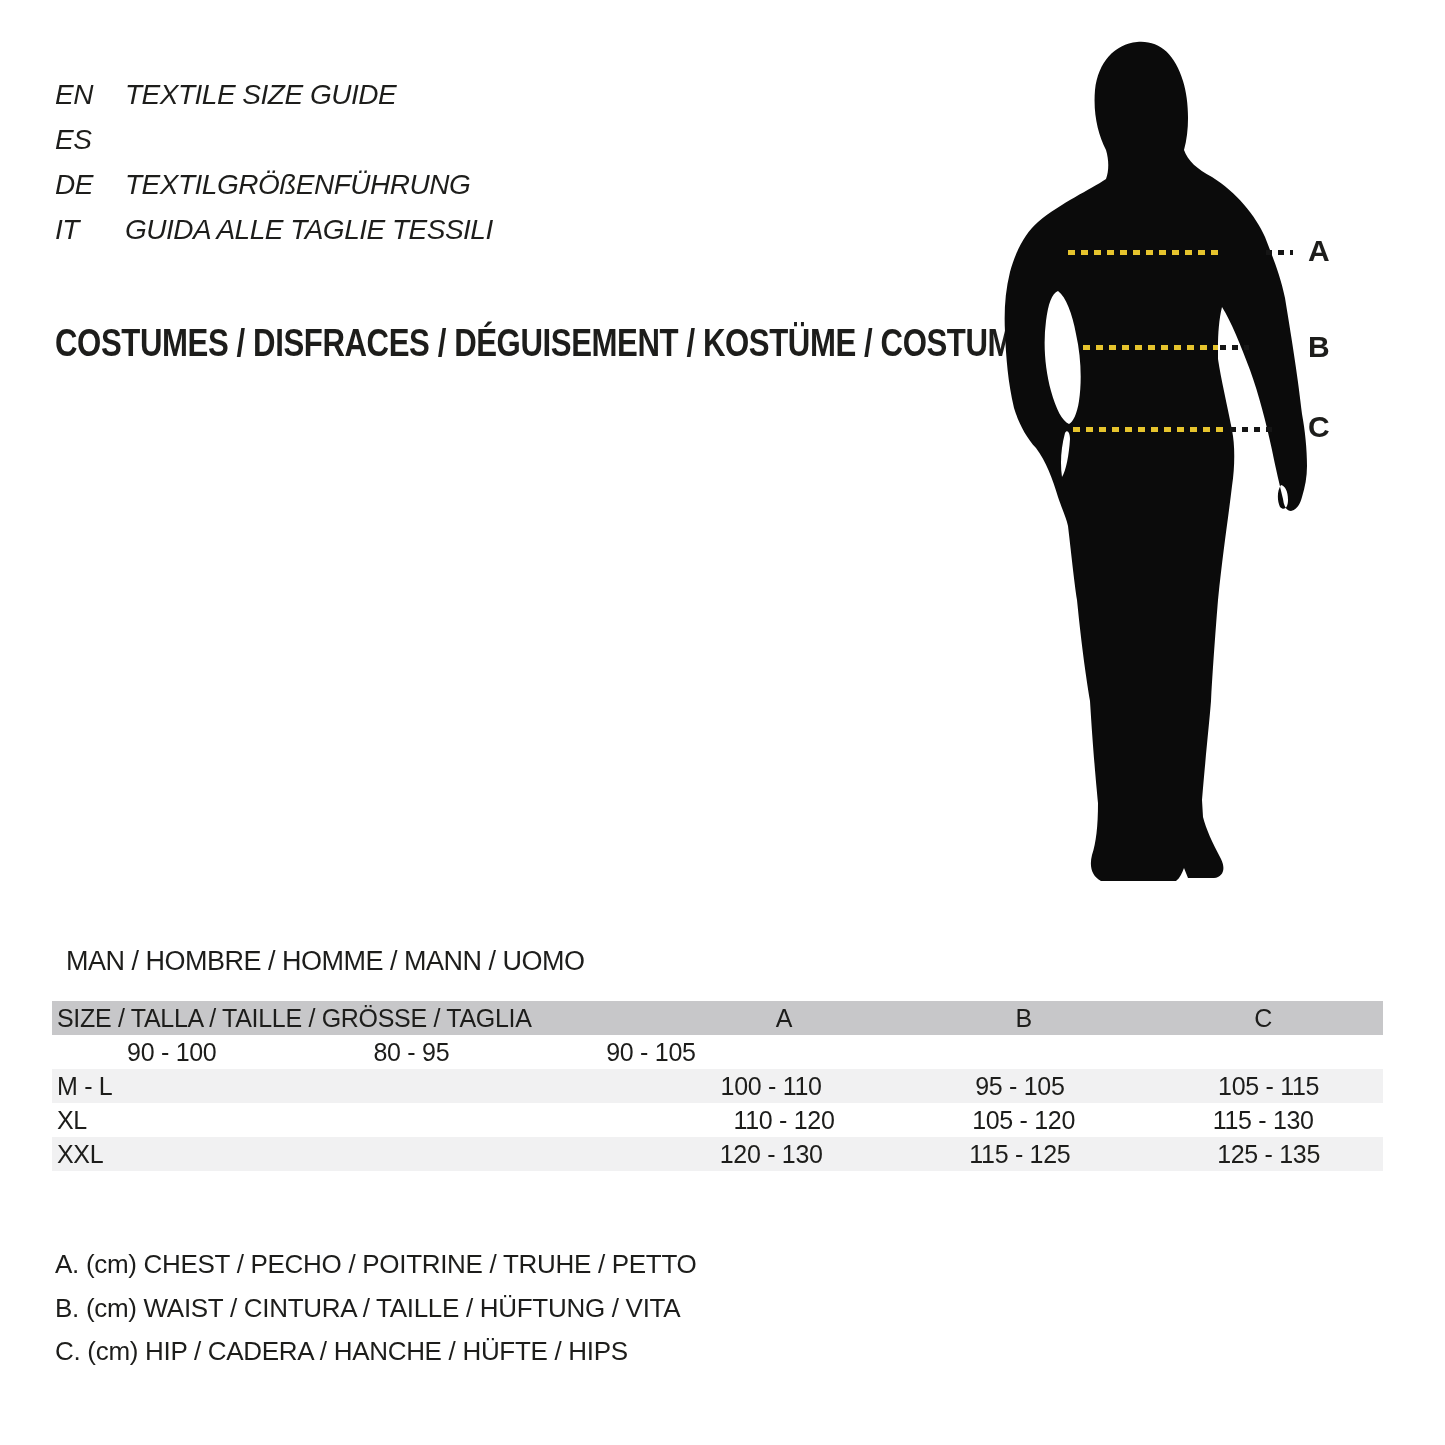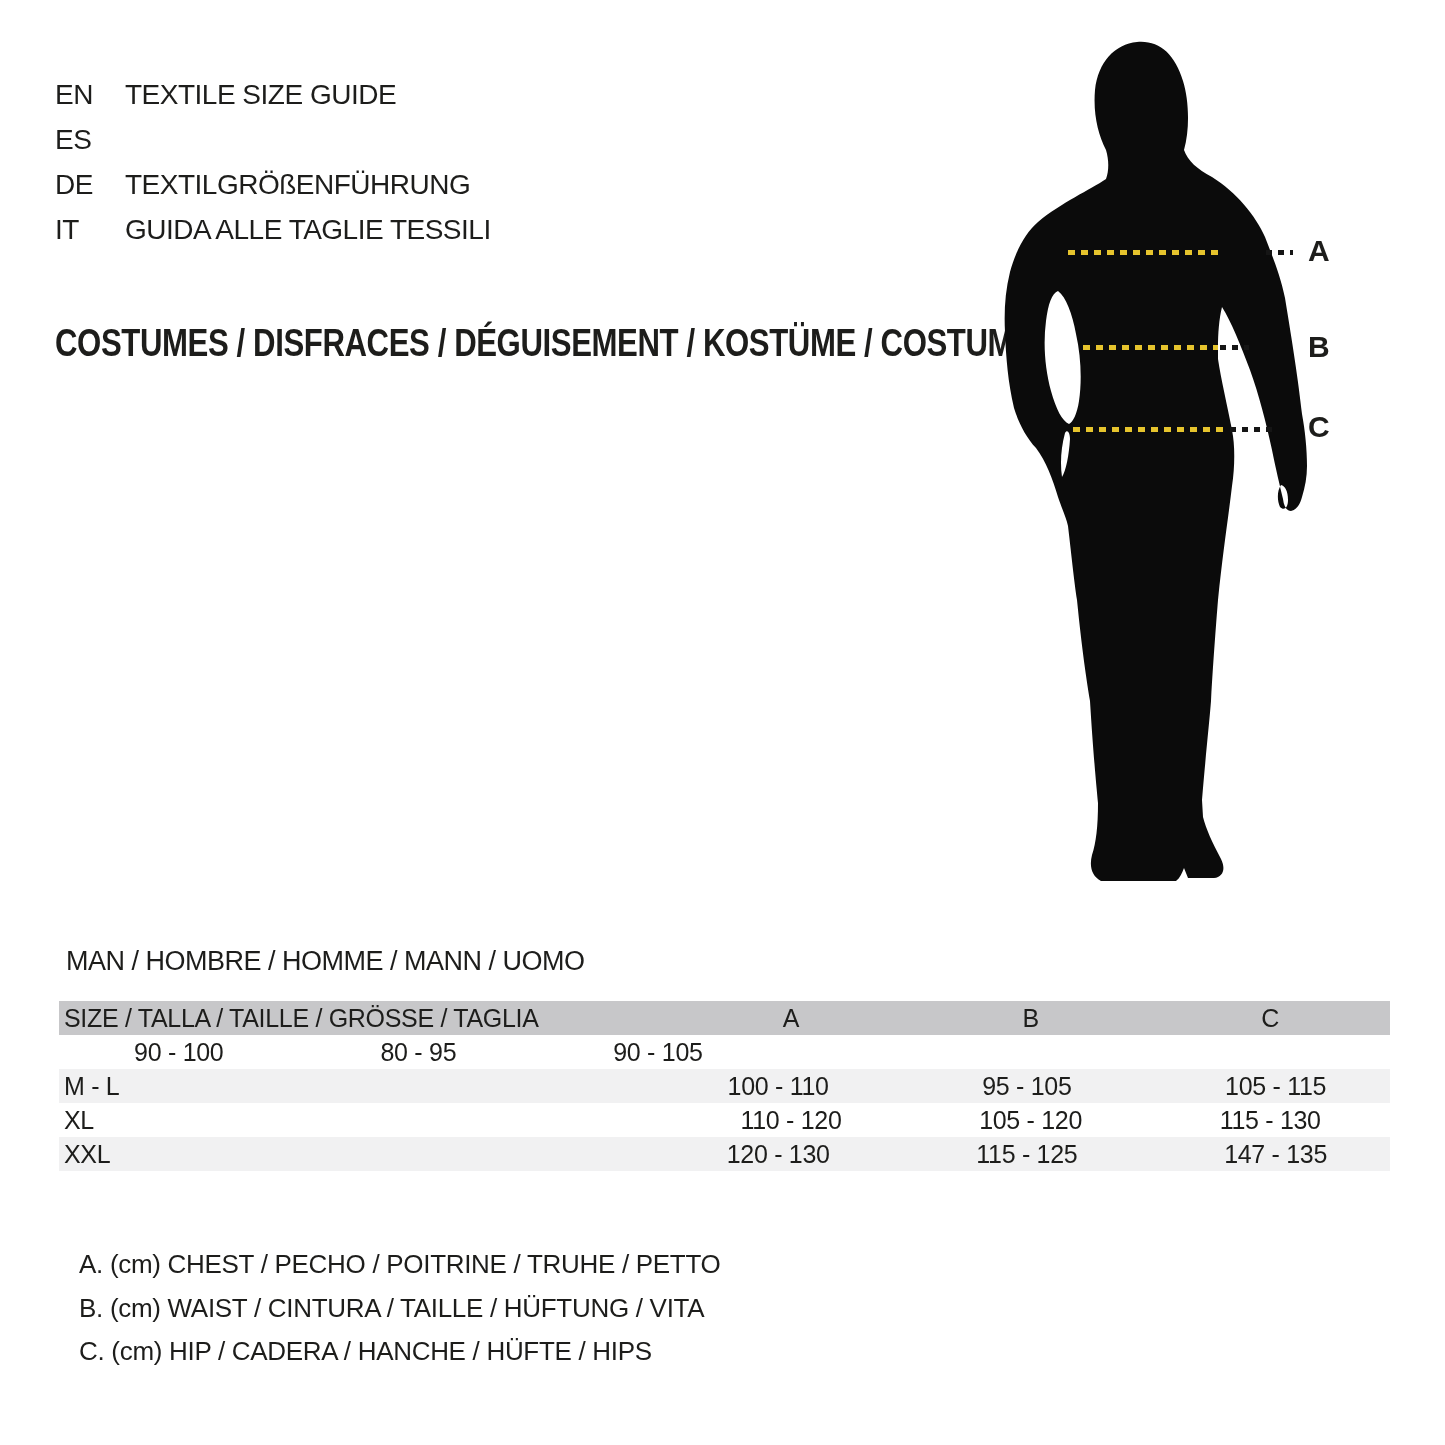--- a/index.html
+++ b/index.html
@@ -9,7 +9,7 @@
   .abs{position:absolute;}
 
   
-  .lang-block{left:55px;top:72px;}
+  .lang-block{left:55px;top:72px;font-style:italic;}
   .lang-row{display:flex;line-height:45px;font-size:28px;letter-spacing:-0.5px;}
   .lang-code{width:70px;font-weight:500;}
   .lang-label{white-space:nowrap;}

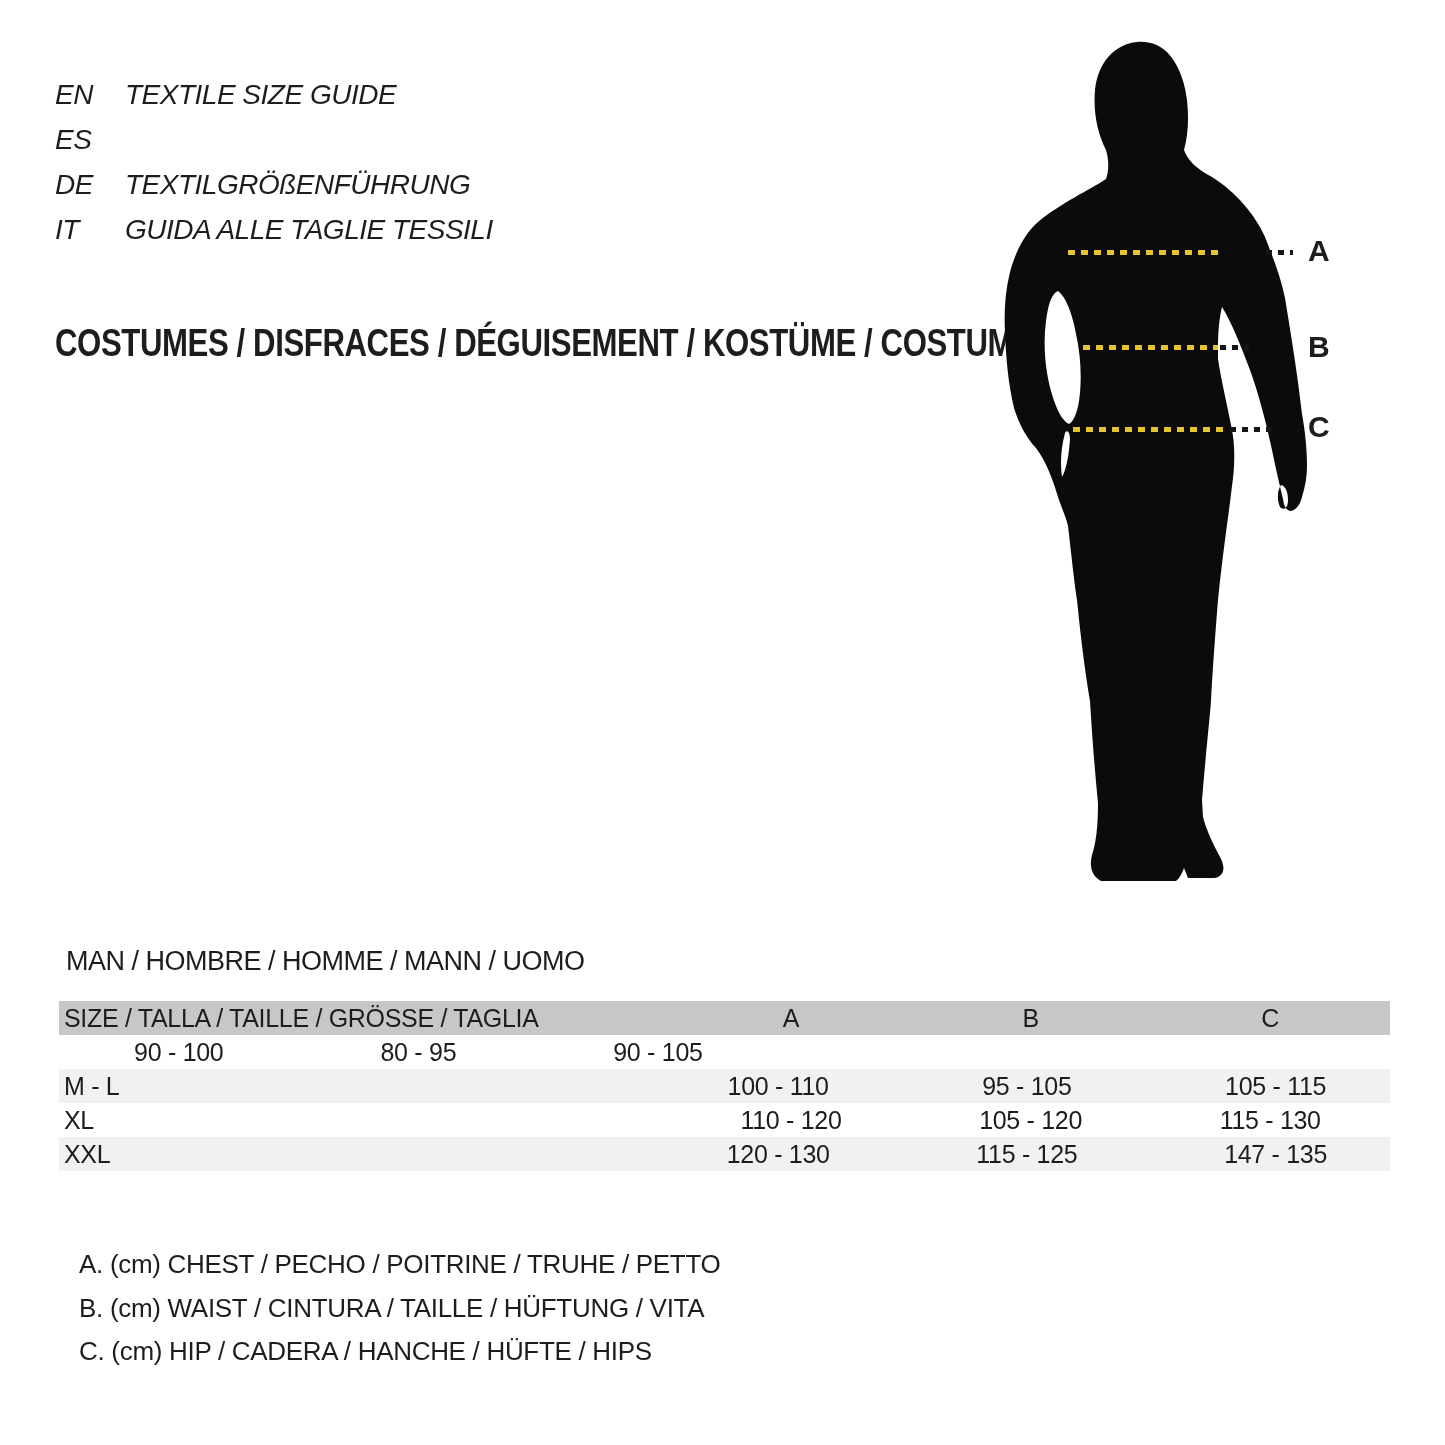--- a/index.html
+++ b/index.html
@@ -29,7 +29,7 @@
   .section-title{left:66px;top:946px;font-size:27px;letter-spacing:-0.5px;white-space:nowrap;}
 
   
-  .size-table{left:59px;top:1001px;width:1331px;}
+  .size-table{left:52px;top:1001px;width:1331px;}
   .t-row{display:flex;width:100%;height:34px;line-height:34px;font-size:25px;letter-spacing:-0.3px;}
   .t-row.header{background:#c7c7c9;}
   .t-row.alt{background:#f1f1f2;gap:20px;}

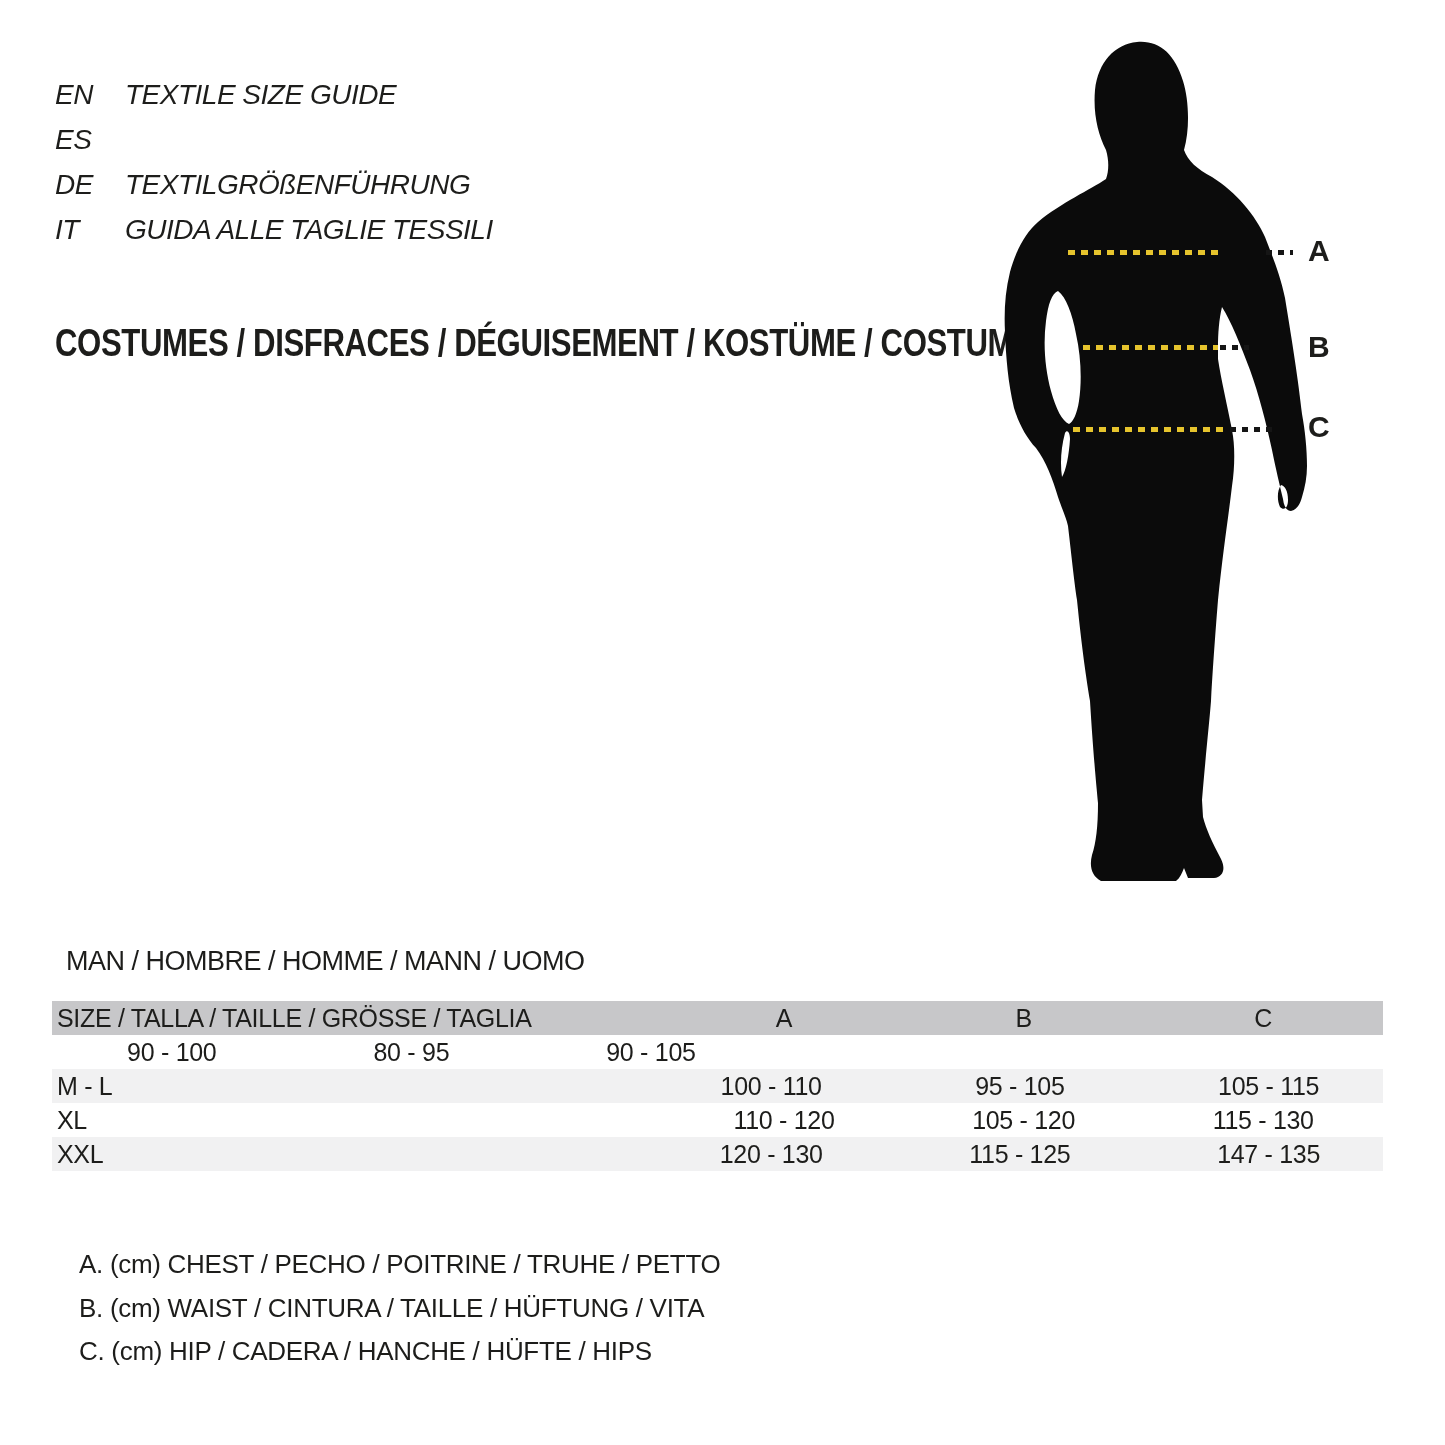--- a/index.html
+++ b/index.html
@@ -173,7 +173,7 @@
     <div class="c-size">XXL</div>
     <div class="c-val">120 - 130</div>
     <div class="c-val">115 - 125</div>
-    <div class="c-val">147 - 135</div>
+    <div class="c-val">125 - 135</div>
   </div>
 </div>
 

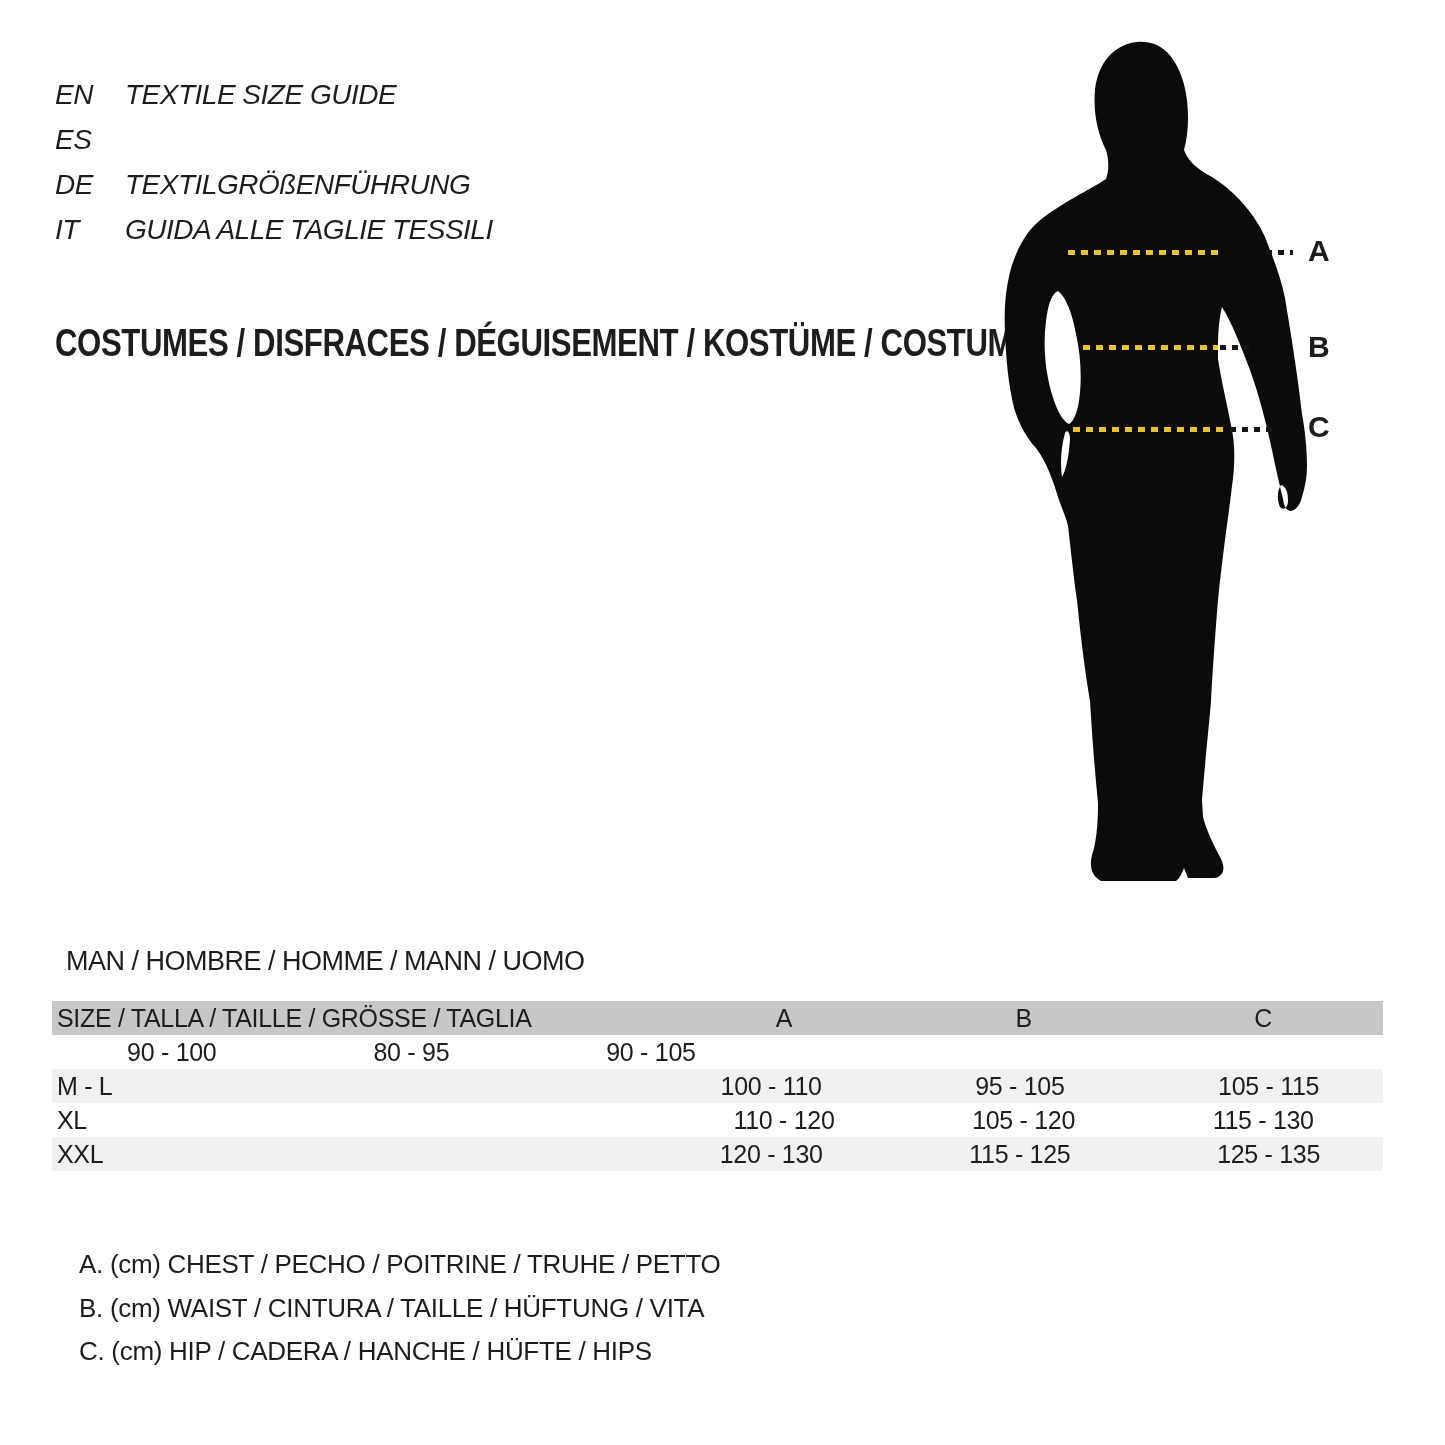--- a/index.html
+++ b/index.html
@@ -38,7 +38,7 @@
 
   
   .notes-block{left:55px;top:1243px;}
-  .note-line{line-height:43.5px;font-size:26px;letter-spacing:-0.3px;white-space:nowrap;margin-left:24px;}
+  .note-line{line-height:43.5px;font-size:26px;letter-spacing:-0.3px;white-space:nowrap;}
 </style>
 </head>
 <body>

